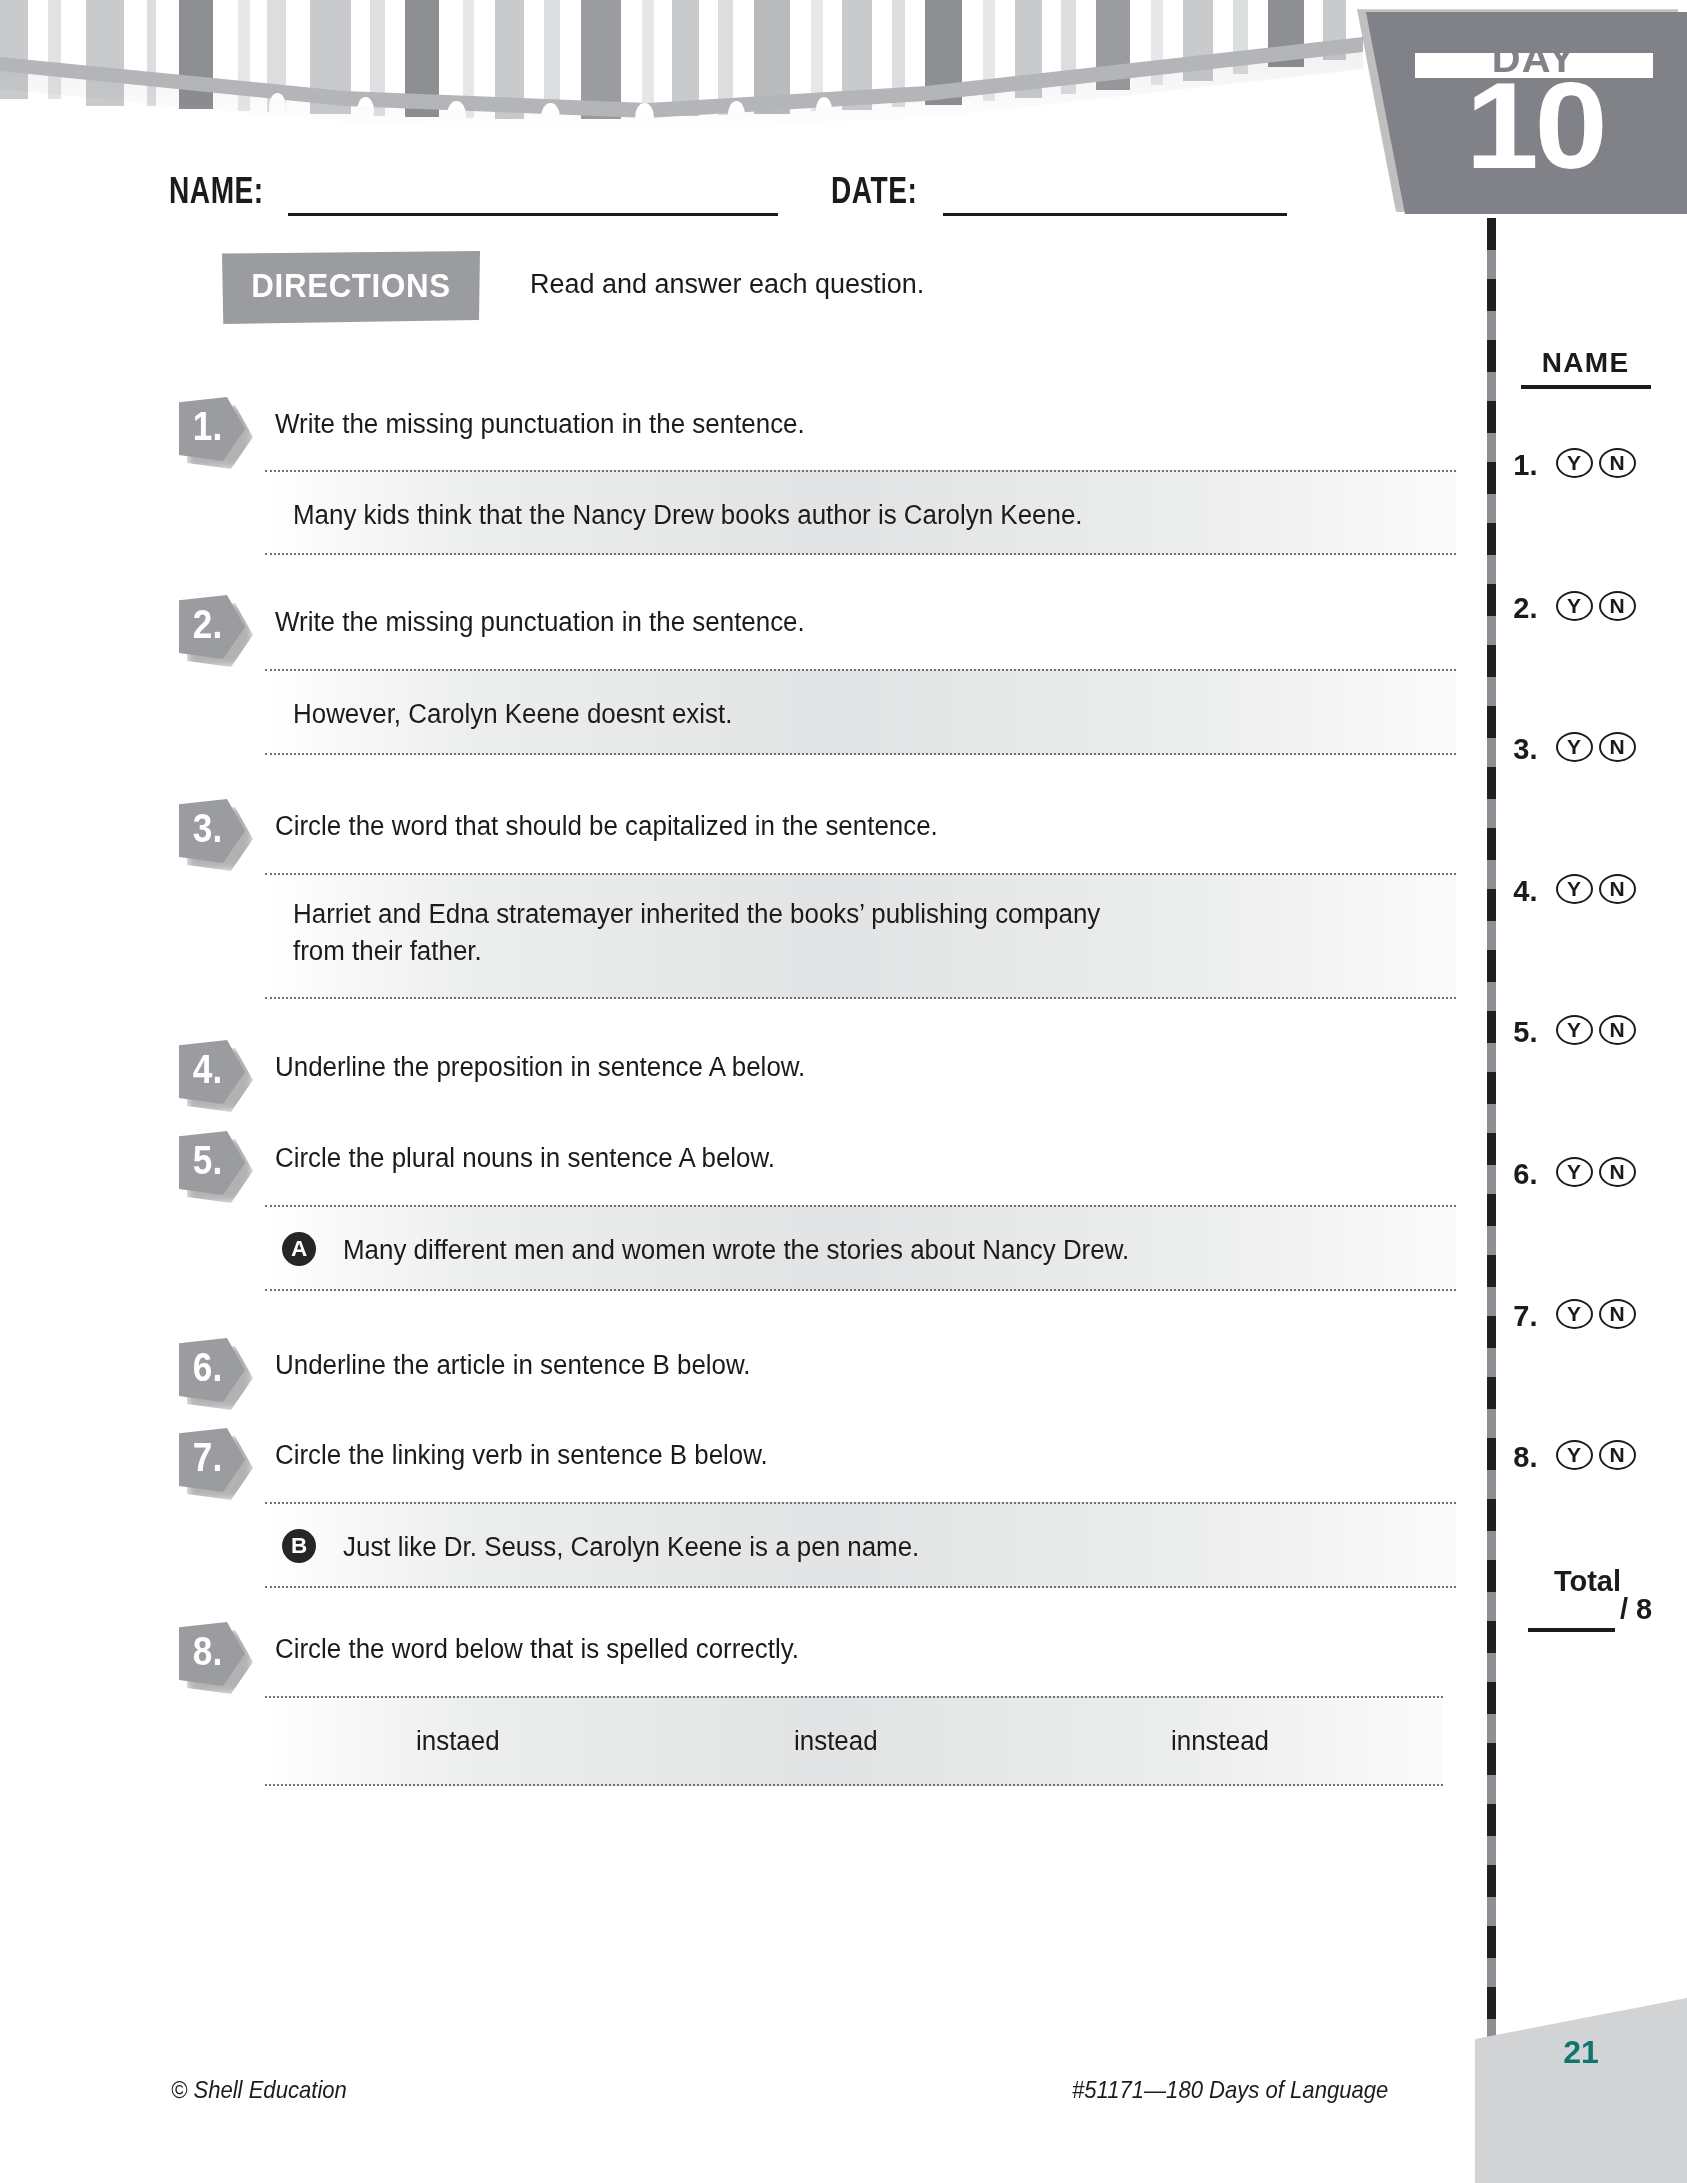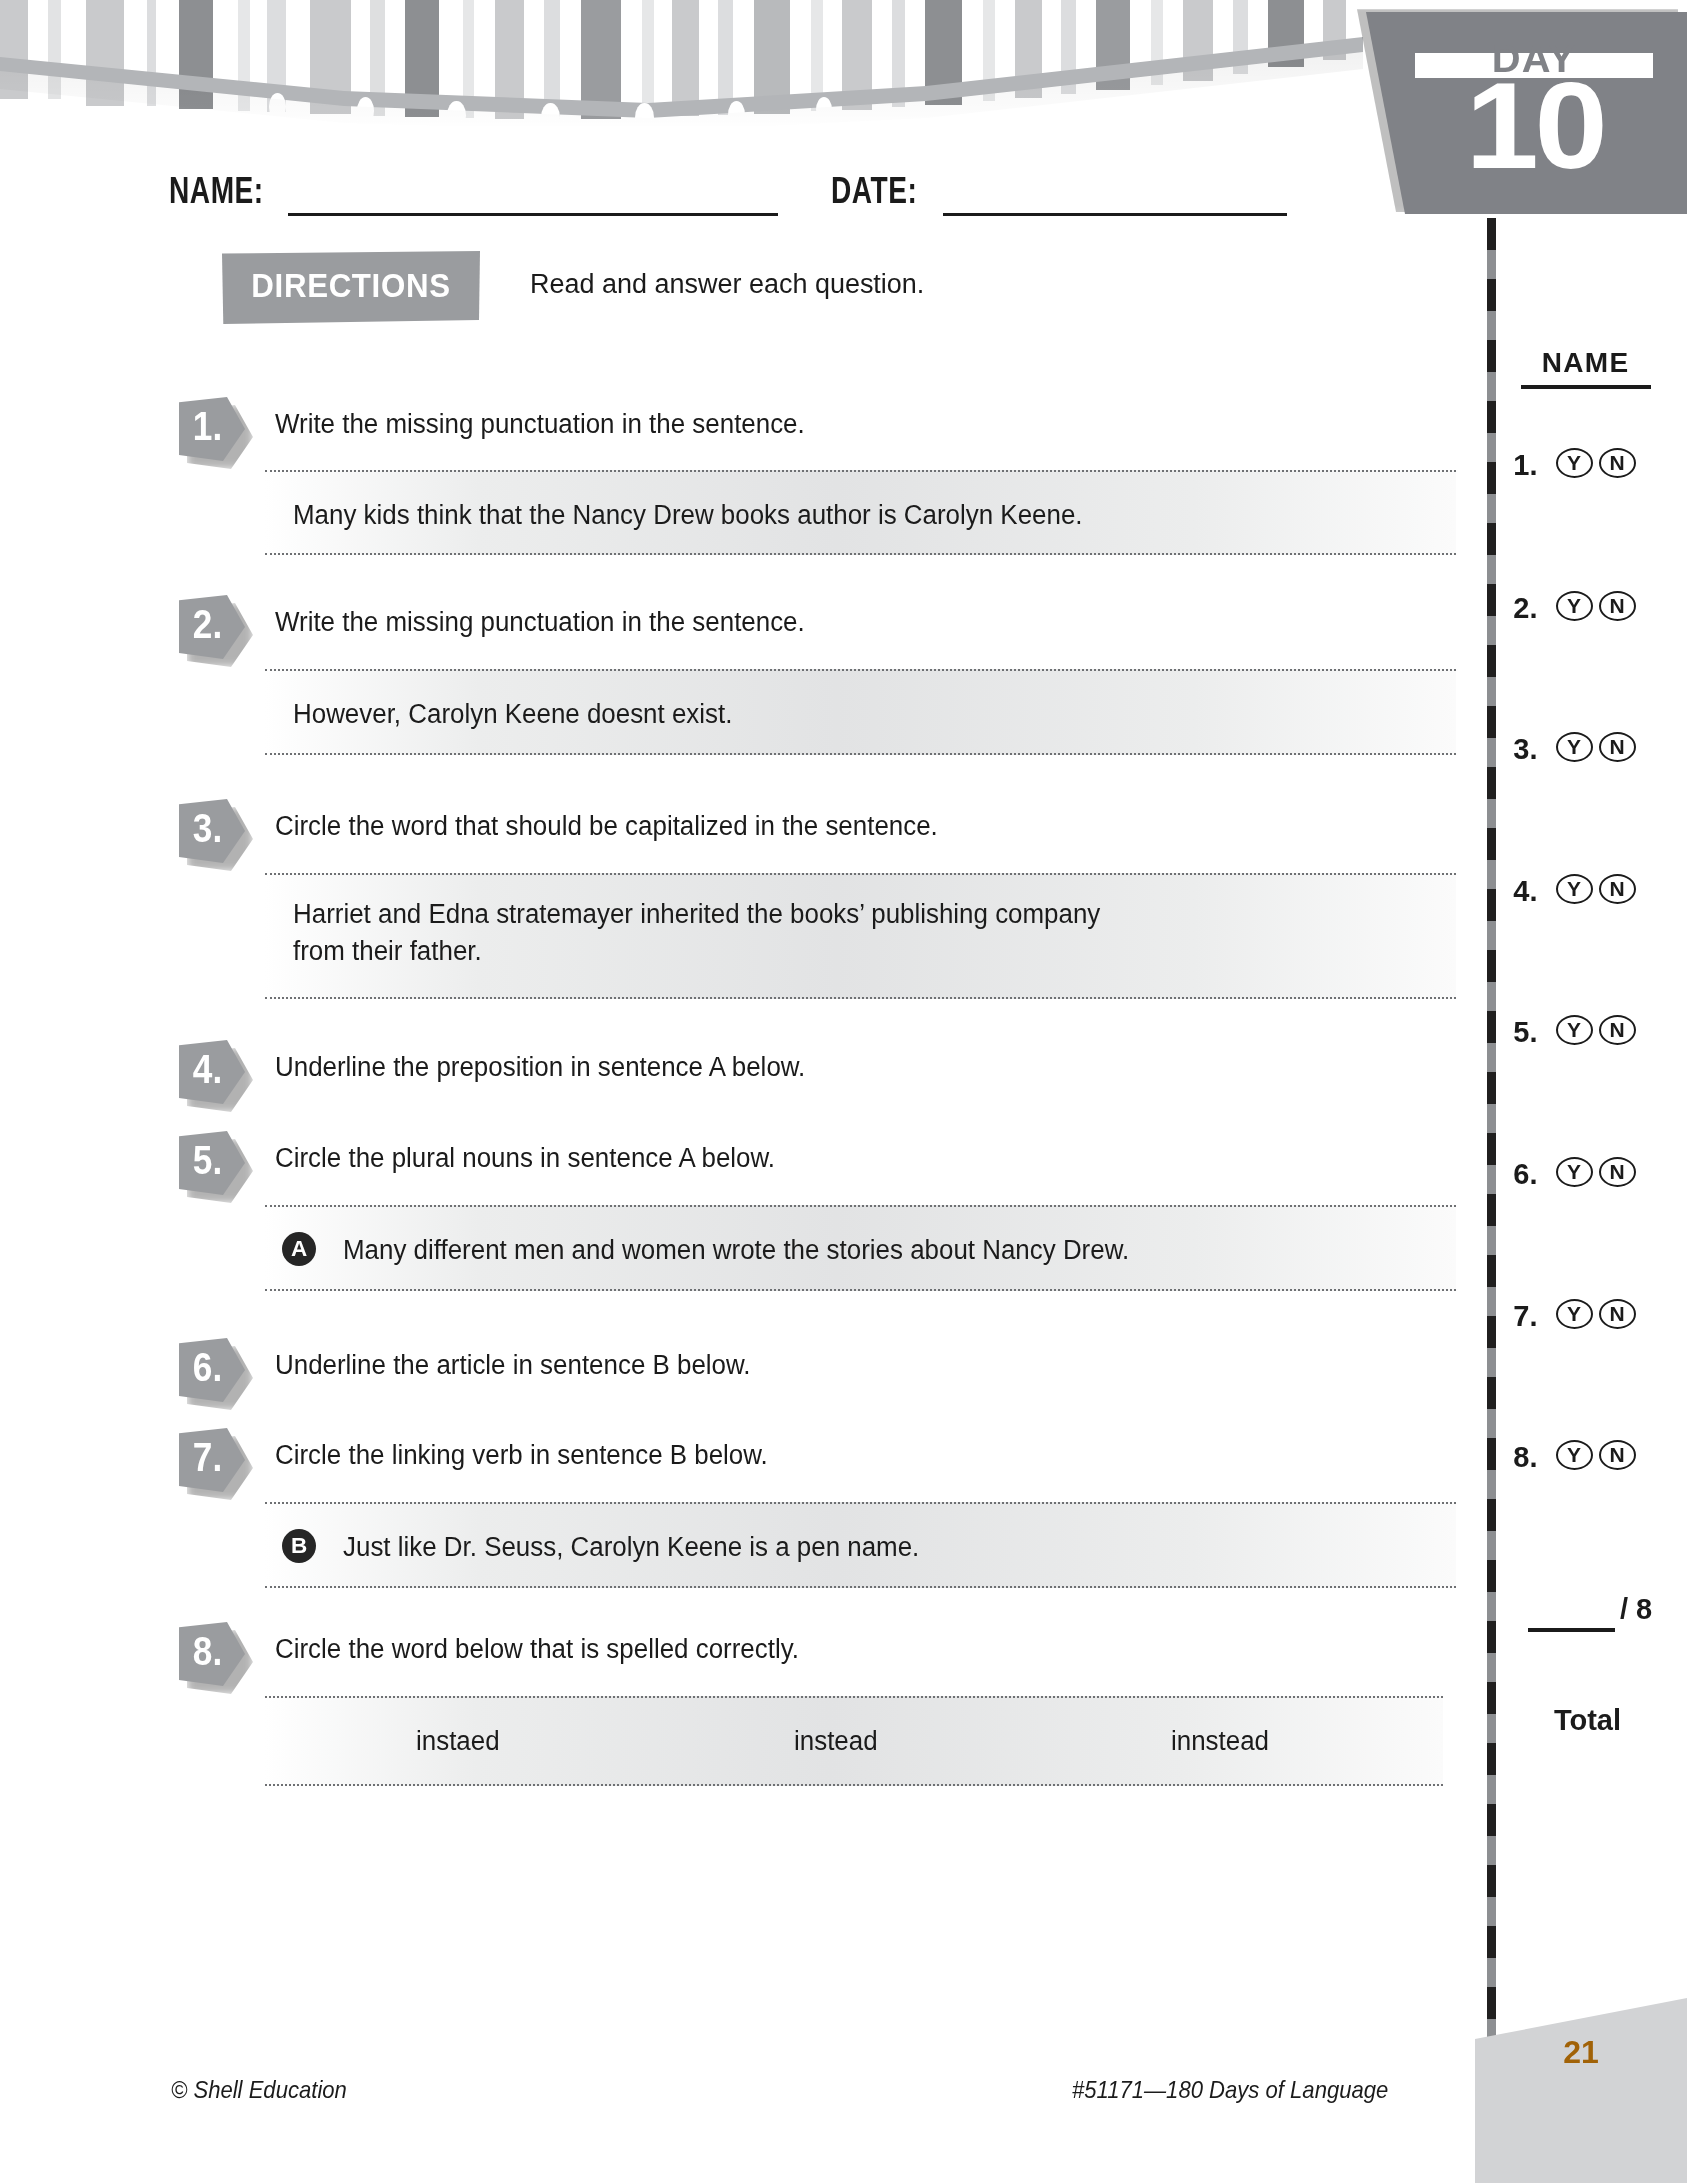--- a/index.html
+++ b/index.html
@@ -456,7 +456,7 @@
 
   <div id="total-line" style="top:1297px;left:20px;width:87px;"></div>
   <div id="total-frac" style="top:1262px;left:112px;">/ 8</div>
-  <div id="total-word" style="top:1373px;">Total</div>
+  <div id="total-word" style="top:1234px;">Total</div>
 </div>
 
 <div id="page-block"></div>

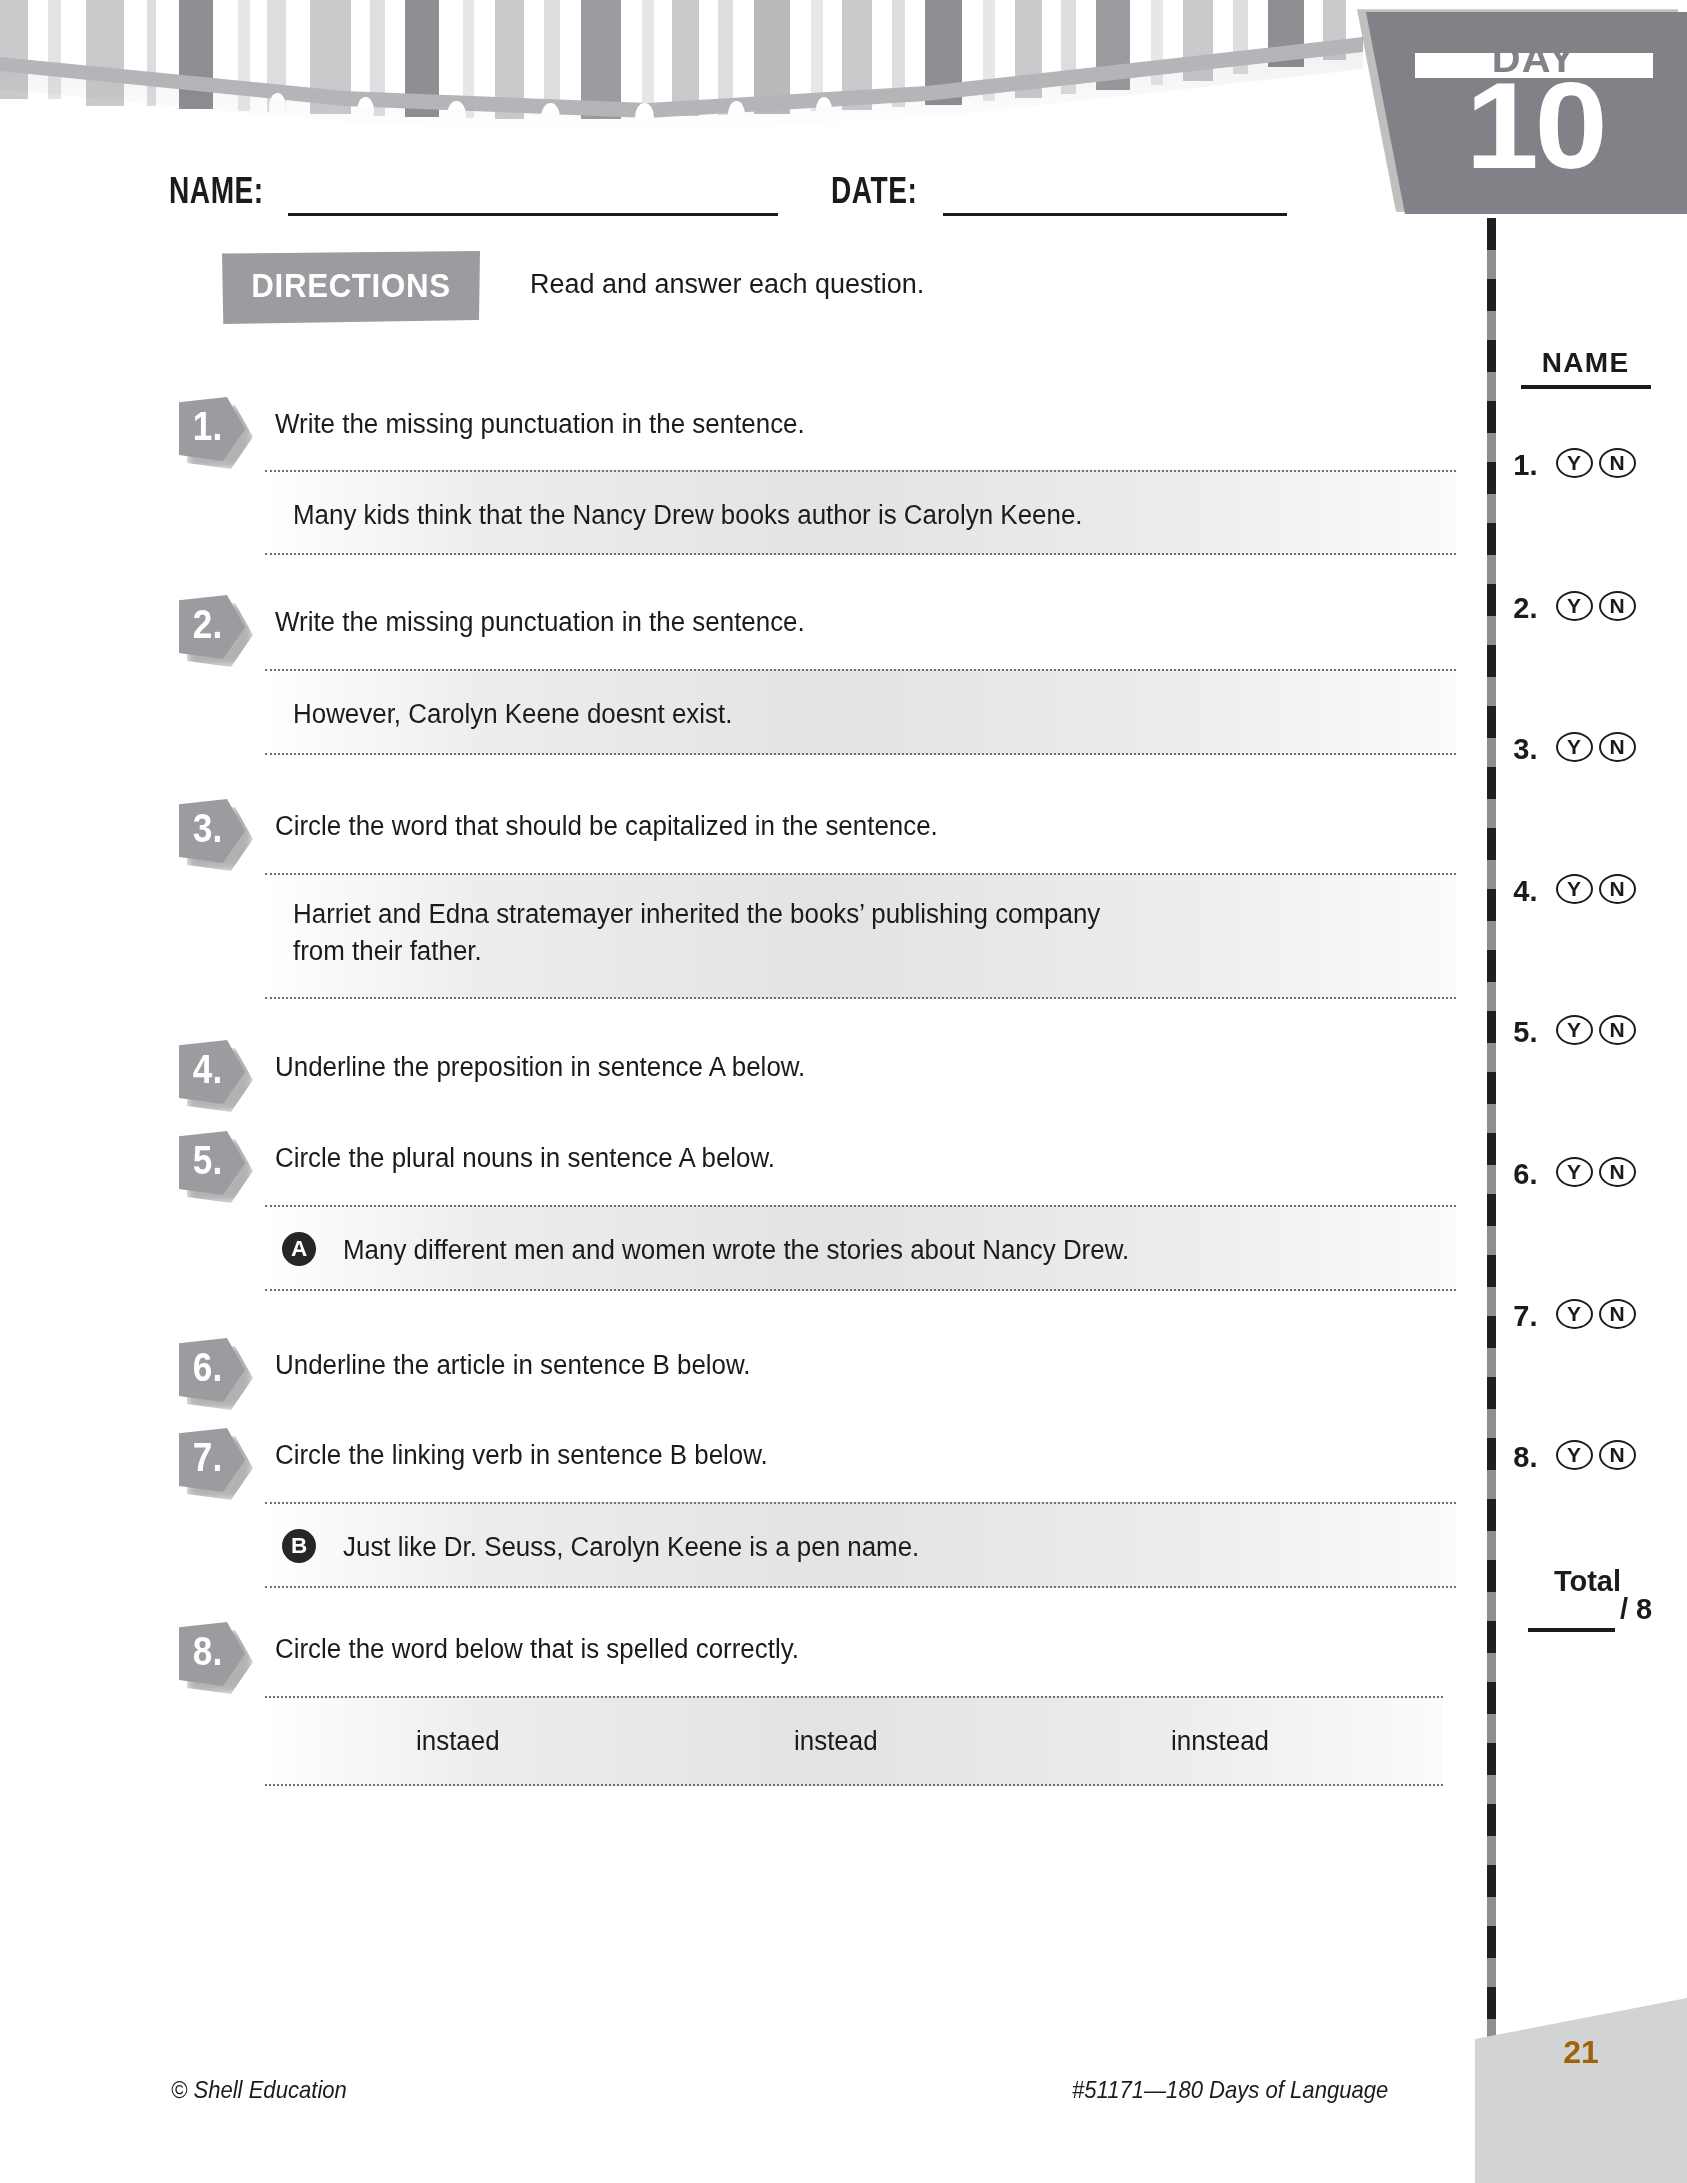--- a/index.html
+++ b/index.html
@@ -186,7 +186,7 @@
   }
   #page-num{
     position:absolute;right:0;bottom:112px;width:212px;text-align:center;
-    font-family:"Liberation Sans",sans-serif;font-weight:bold;font-size:32px;color:#a16207;
+    font-family:"Liberation Sans",sans-serif;font-weight:bold;font-size:32px;color:#0f766e;
   }
 
   

